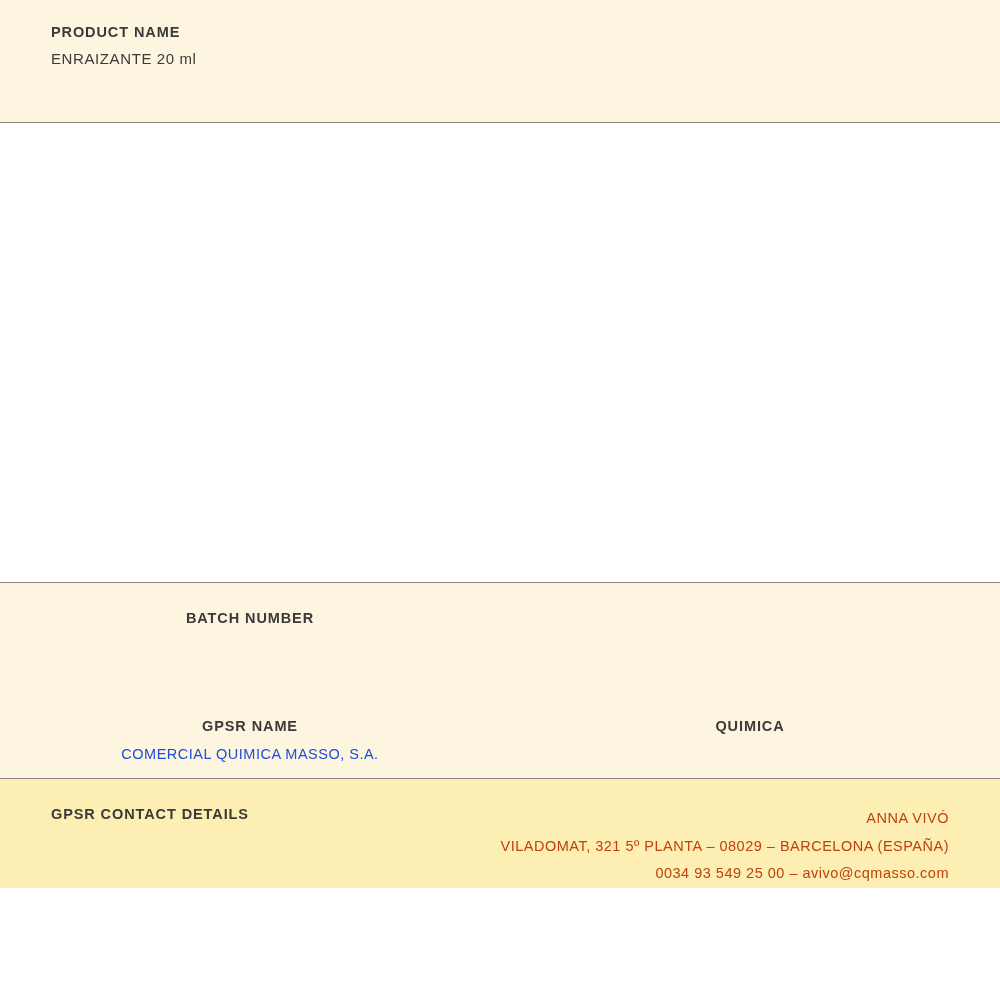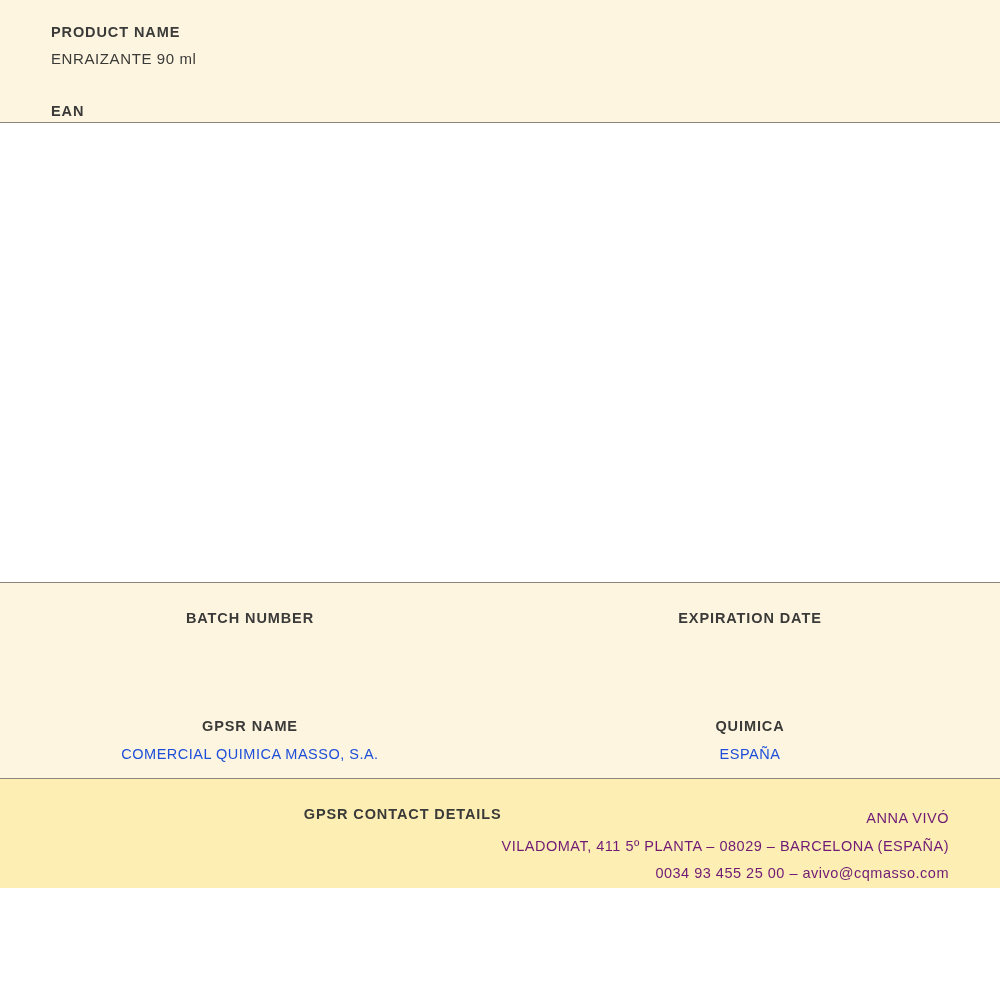--- a/index.html
+++ b/index.html
@@ -136,7 +136,7 @@
   <div class="top-section">
     <div class="field-block">
       <div class="field-label">PRODUCT NAME</div>
-      <div class="field-value">ENRAIZANTE 90 ml</div>
+      <div class="field-value">ENRAIZANTE 20 ml</div>
     </div>
     <div class="field-block">
       <div class="field-label">EAN</div>

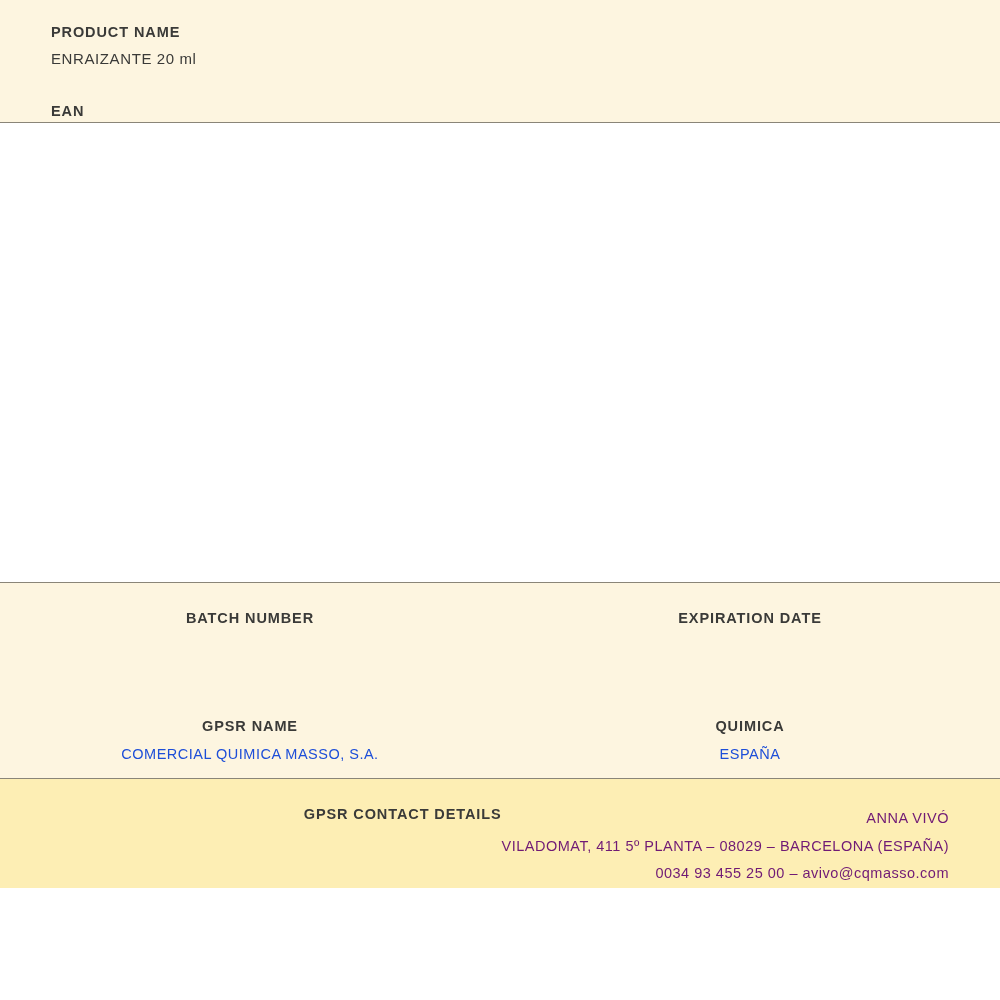--- a/index.html
+++ b/index.html
@@ -139,7 +139,6 @@
       <div class="field-value">ENRAIZANTE 20 ml</div>
     </div>
     <div class="field-block">
-      <div class="field-label">EAN</div>
     </div>
   </div>
 

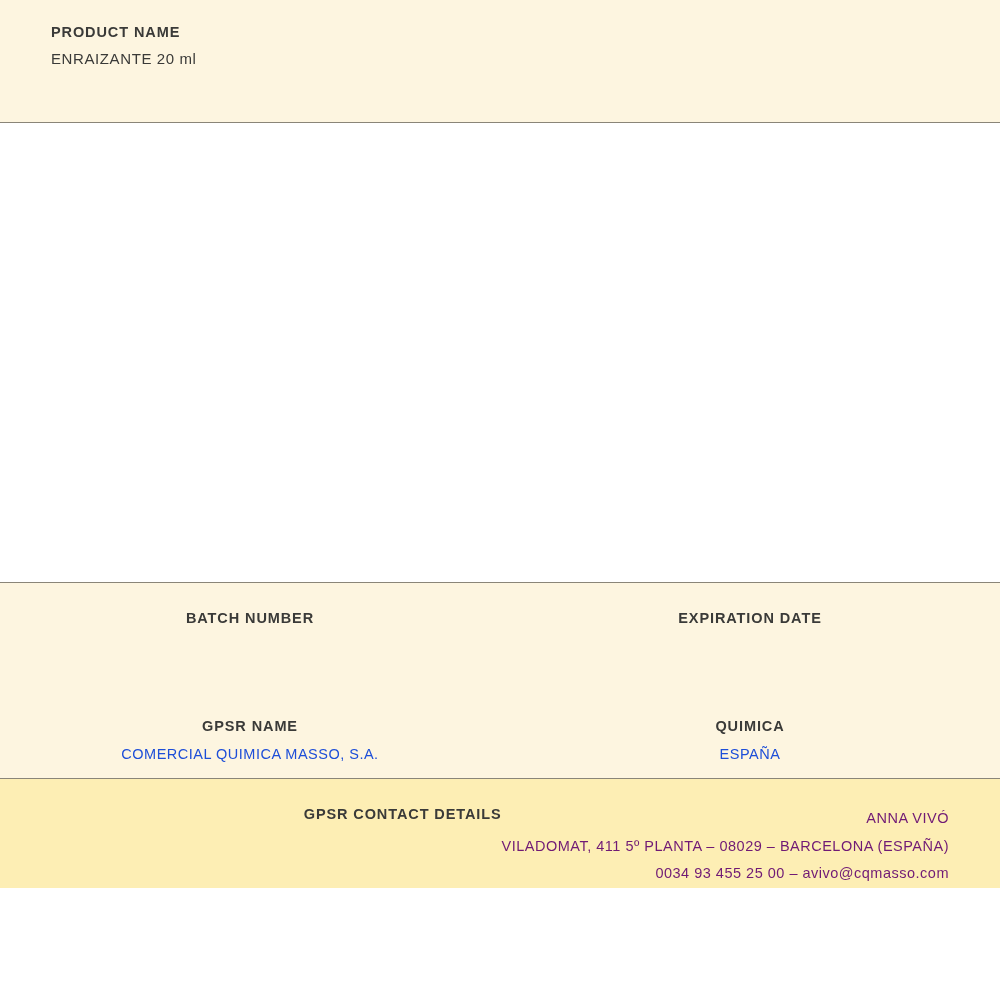--- a/index.html
+++ b/index.html
@@ -150,10 +150,6 @@
         <div class="detail-label">BATCH NUMBER</div>
         <div class="detail-value empty"></div>
       </div>
-      <div class="details-col">
-        <div class="detail-label">EXPIRATION DATE</div>
-        <div class="detail-value empty"></div>
-      </div>
     </div>
     <div class="details-grid details-row-2">
       <div class="details-col">

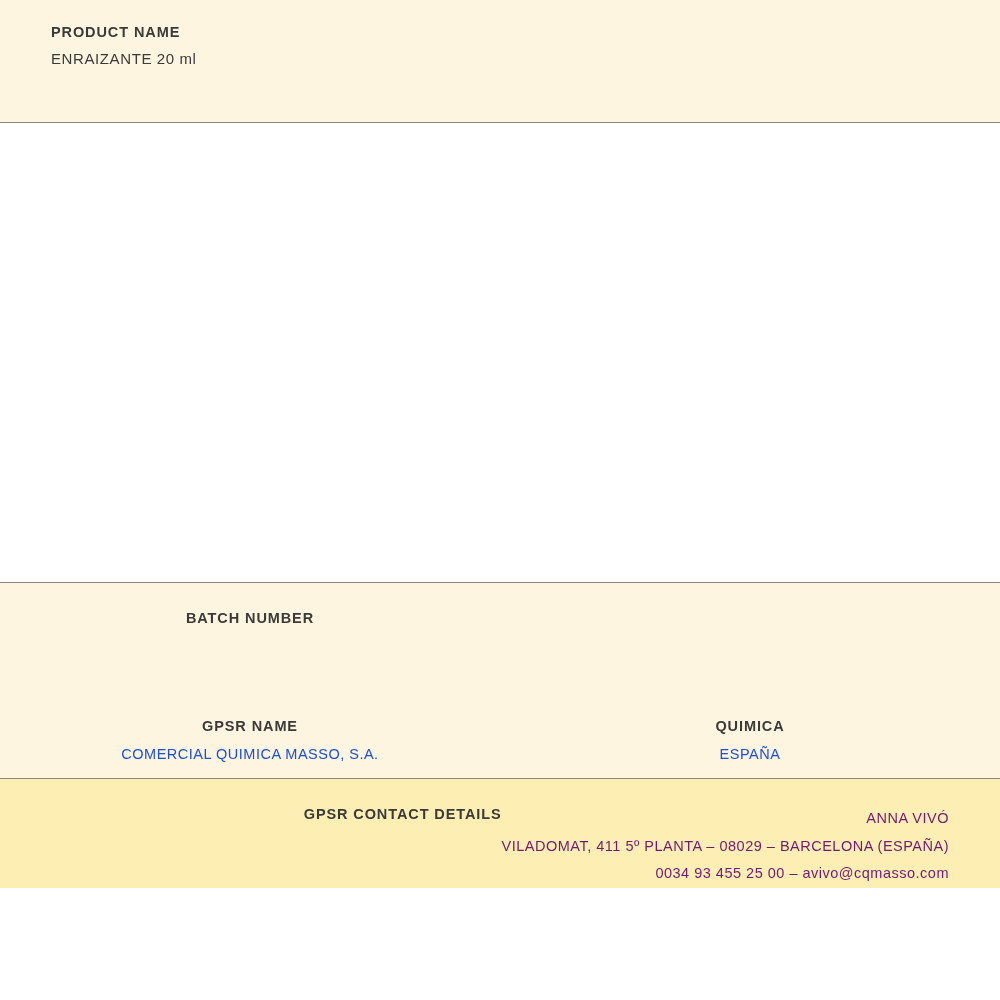--- a/index.html
+++ b/index.html
@@ -158,7 +158,6 @@
       </div>
       <div class="details-col">
         <div class="detail-label">QUIMICA</div>
-        <div class="detail-value">ESPAÑA</div>
       </div>
     </div>
   </div>

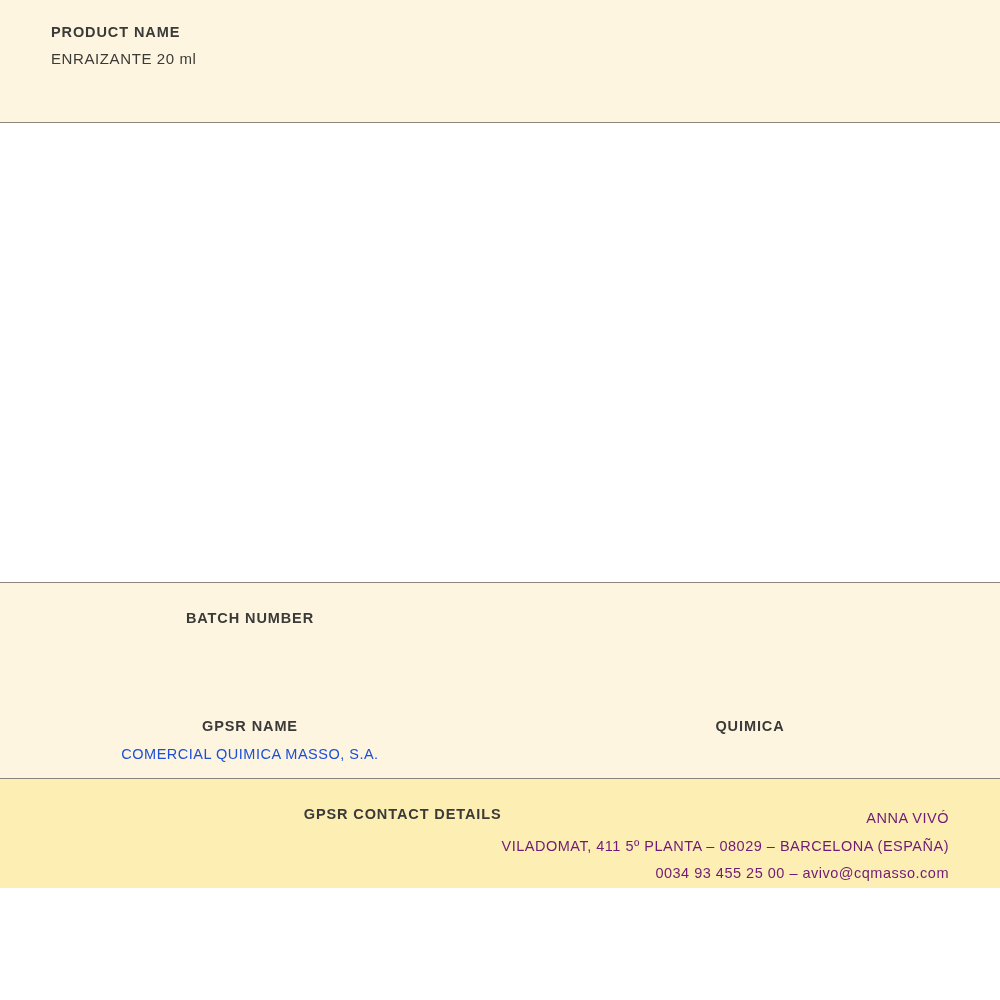--- a/index.html
+++ b/index.html
@@ -106,7 +106,7 @@
     box-sizing: border-box;
     padding: 26px 51px 0 51px;
     display: flex;
-    justify-content: flex-end;
+    justify-content: space-between;
     align-items: flex-start;
   }
   .footer-title {

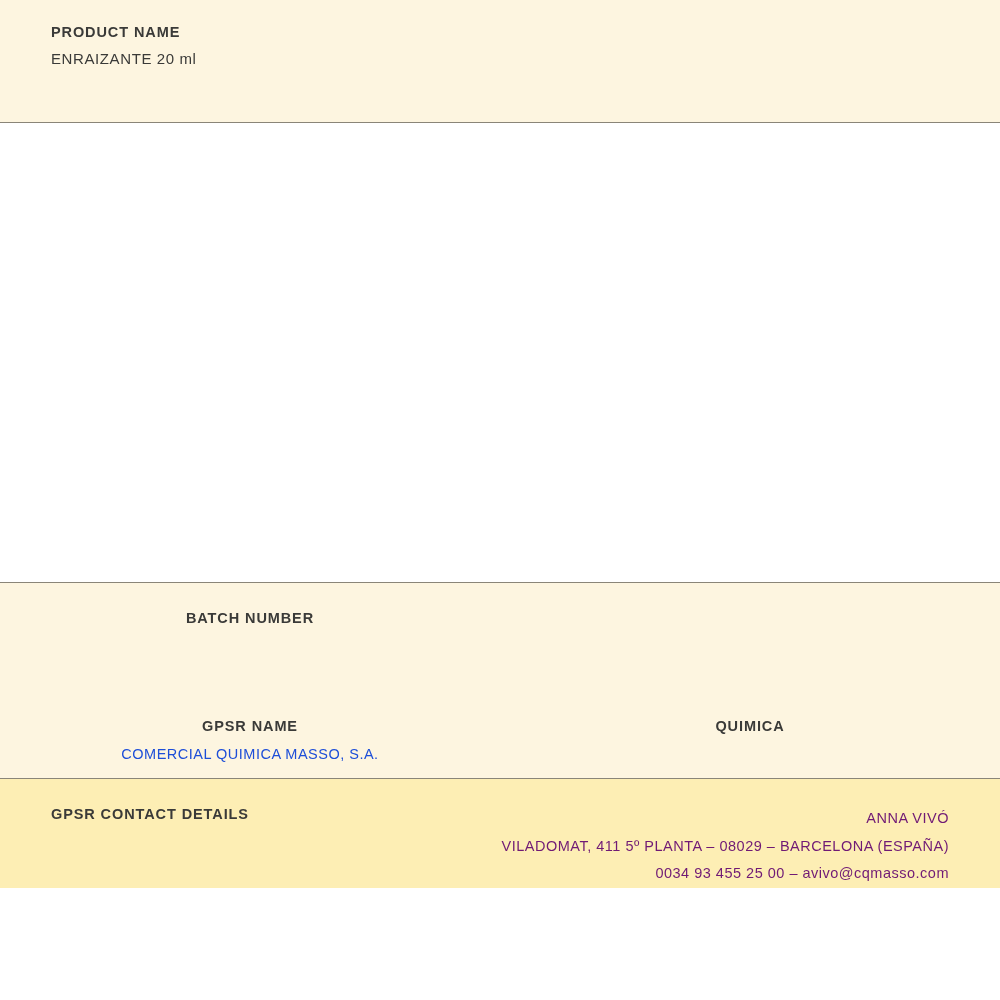--- a/index.html
+++ b/index.html
@@ -121,7 +121,7 @@
     text-align: right;
     font-size: 14.5px;
     letter-spacing: 0.5px;
-    color: #701a75;
+    color: #c2410c;
     line-height: 1.9;
   }
   .footer-contact div {

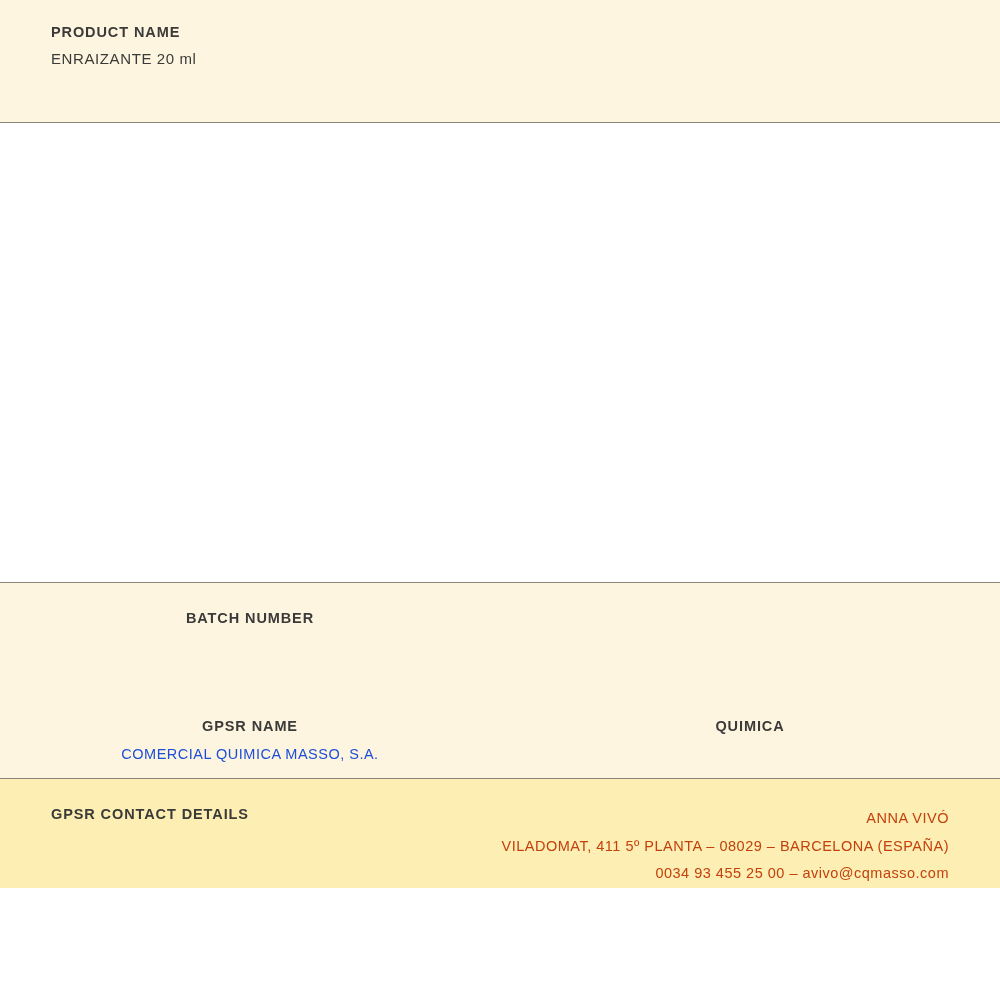--- a/index.html
+++ b/index.html
@@ -166,7 +166,7 @@
     <div class="footer-title">GPSR CONTACT DETAILS</div>
     <div class="footer-contact">
       <div>ANNA VIVÓ</div>
-      <div>VILADOMAT, 411 5º PLANTA – 08029 – BARCELONA (ESPAÑA)</div>
+      <div>VILADOMAT, 321 5º PLANTA – 08029 – BARCELONA (ESPAÑA)</div>
       <div>0034 93 455 25 00 – avivo@cqmasso.com</div>
     </div>
   </div>

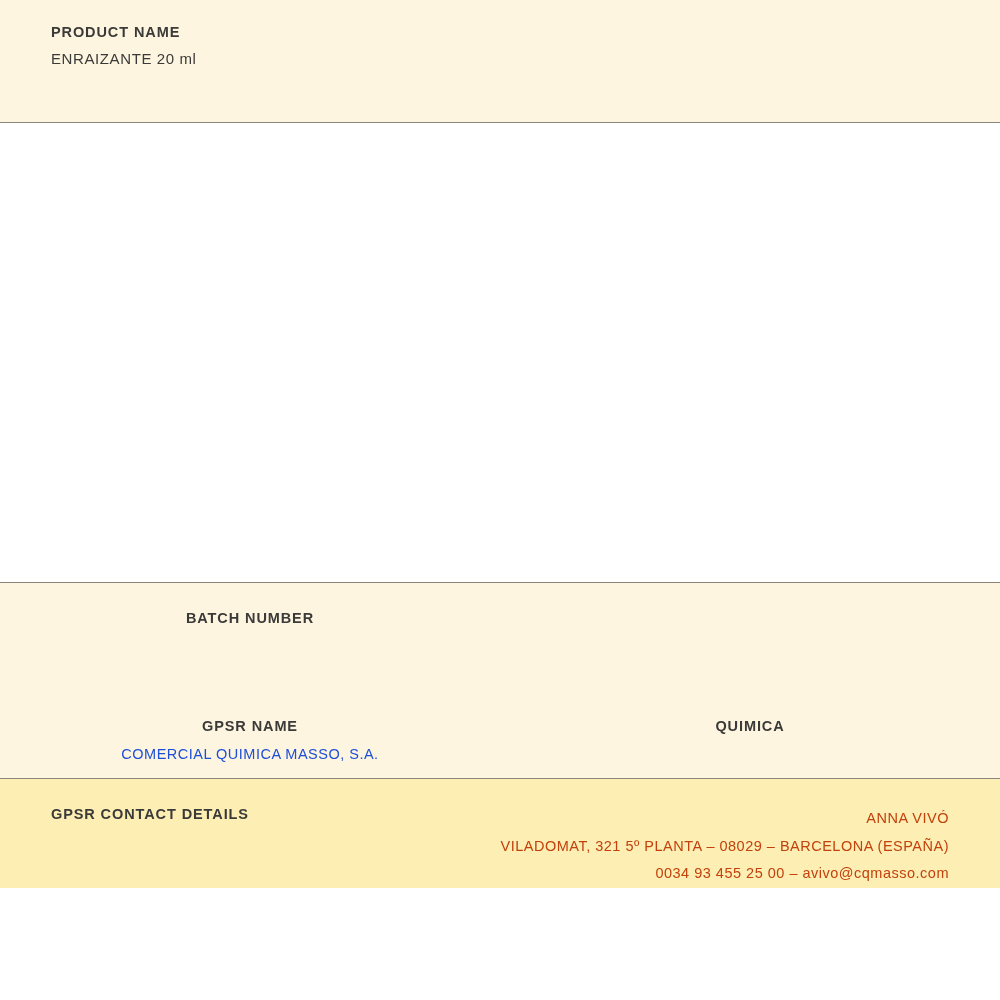--- a/index.html
+++ b/index.html
@@ -167,7 +167,7 @@
     <div class="footer-contact">
       <div>ANNA VIVÓ</div>
       <div>VILADOMAT, 321 5º PLANTA – 08029 – BARCELONA (ESPAÑA)</div>
-      <div>0034 93 455 25 00 – avivo@cqmasso.com</div>
+      <div>0034 93 549 25 00 – avivo@cqmasso.com</div>
     </div>
   </div>
 

